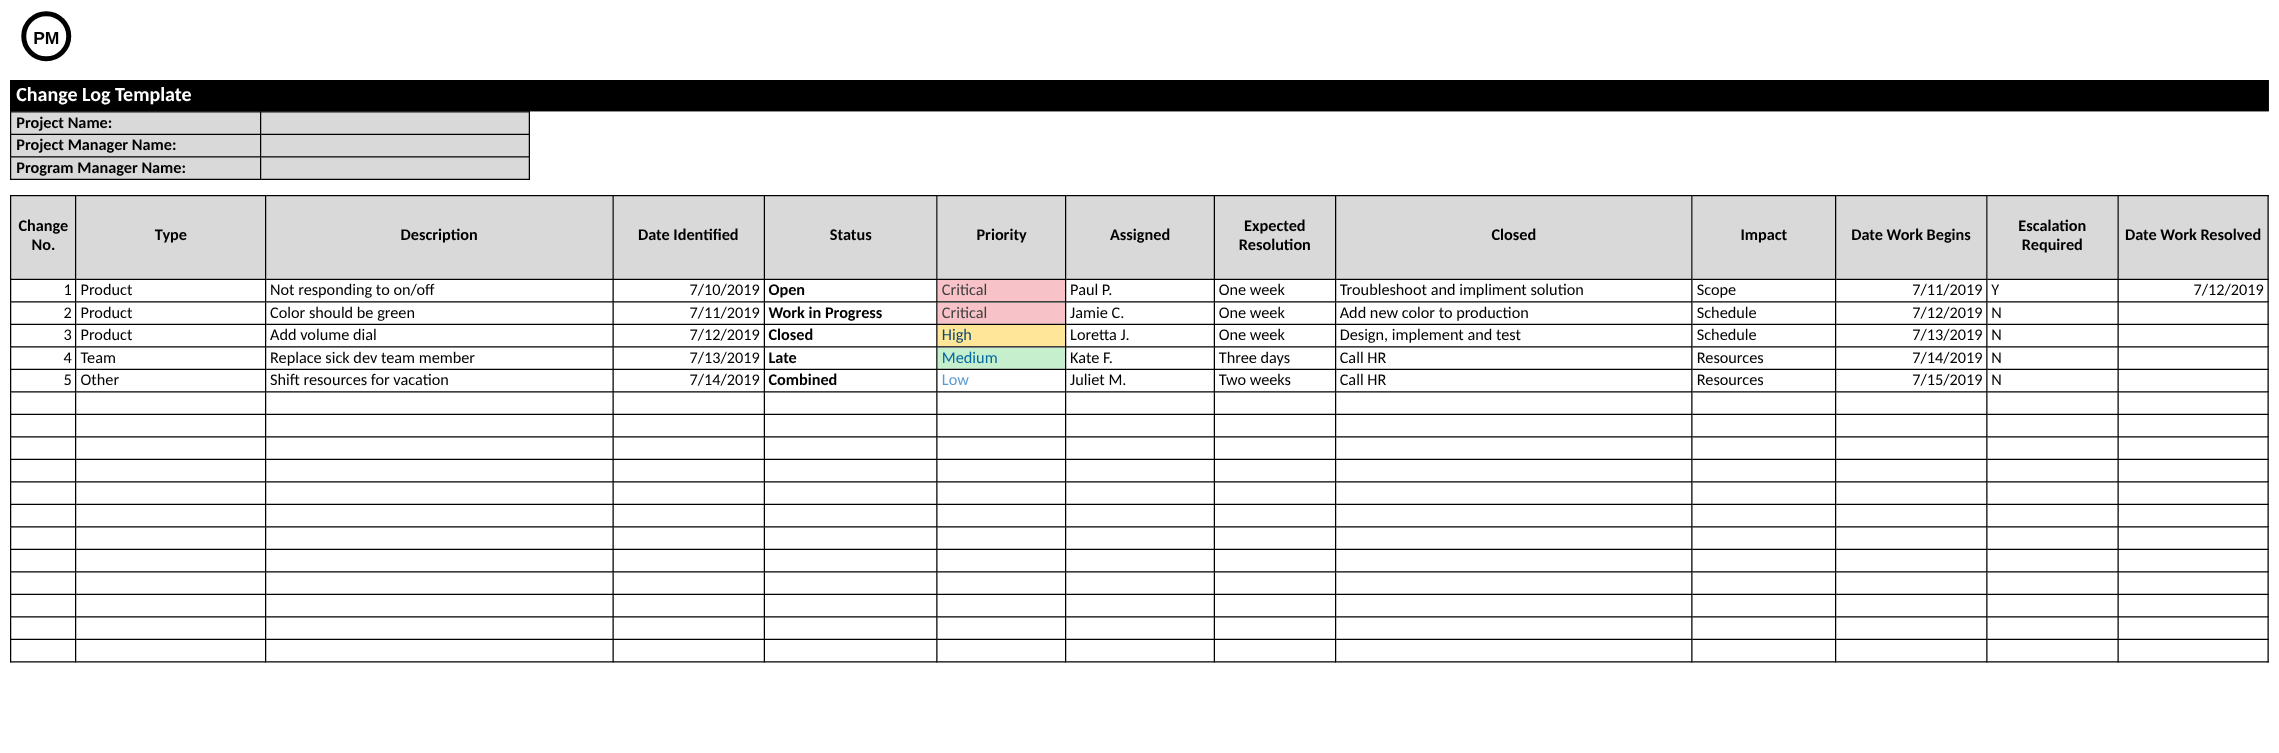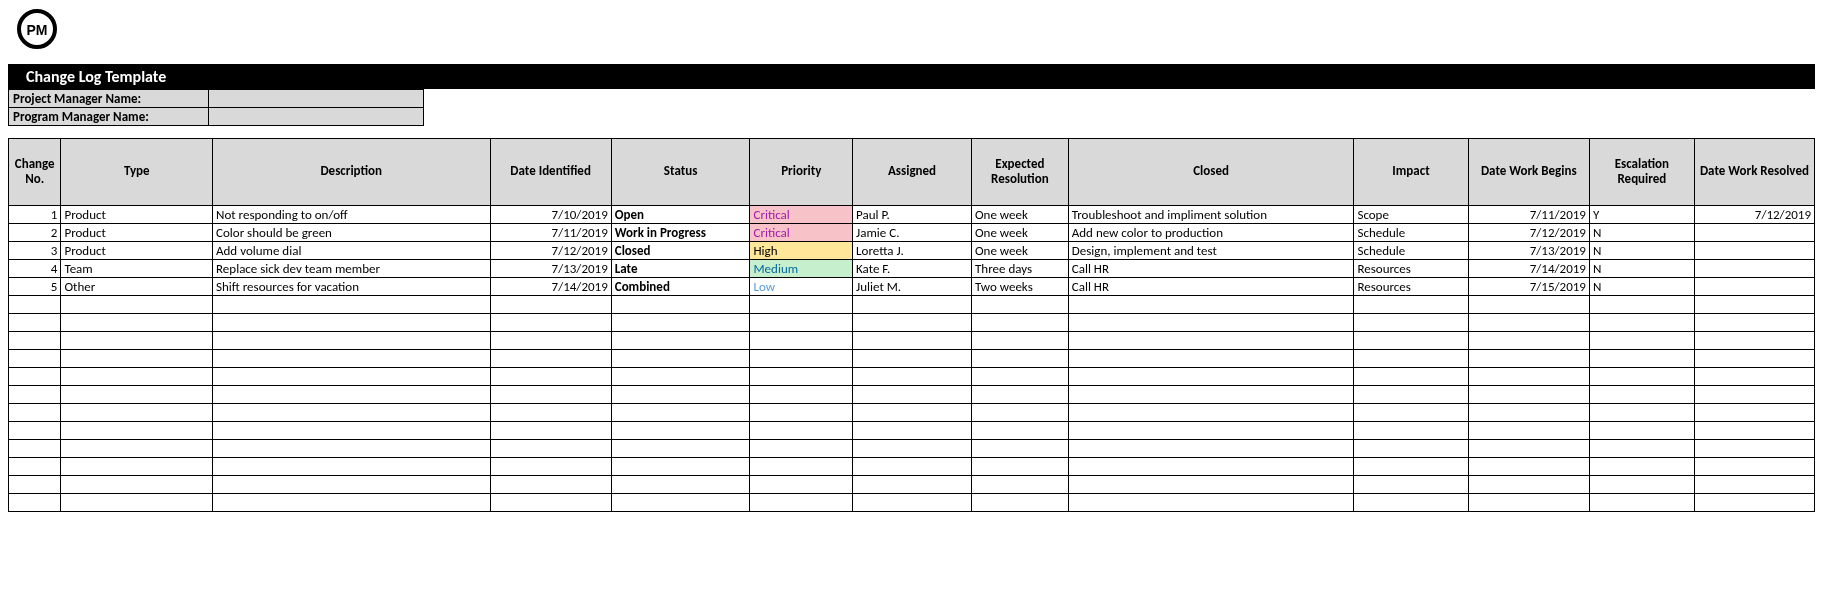--- a/index.html
+++ b/index.html
@@ -32,7 +32,7 @@
     color: #fff;
     font-weight: 700;
     font-size: 16px;
-    padding: 2px 17px;
+    padding: 2px 4px;
     border: 1px solid #000;
   }
   .meta-table {

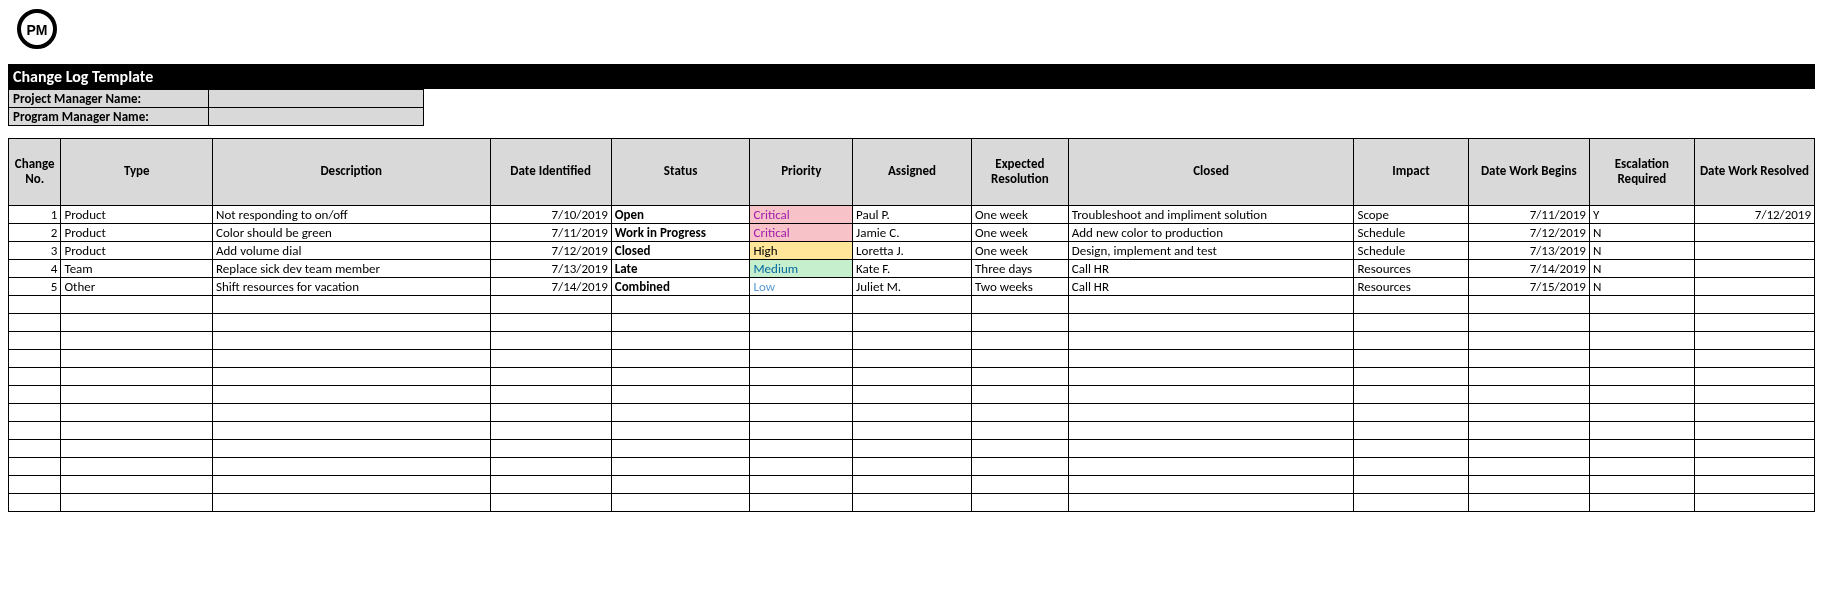--- a/index.html
+++ b/index.html
@@ -114,6 +114,10 @@
 
 <table class="meta-table">
   <tbody>
+      <tr>
+    <td class="meta-label">Project Name:</td>
+    <td class="meta-value"></td>
+  </tr>
   <tr>
     <td class="meta-label">Project Manager Name:</td>
     <td class="meta-value"></td>

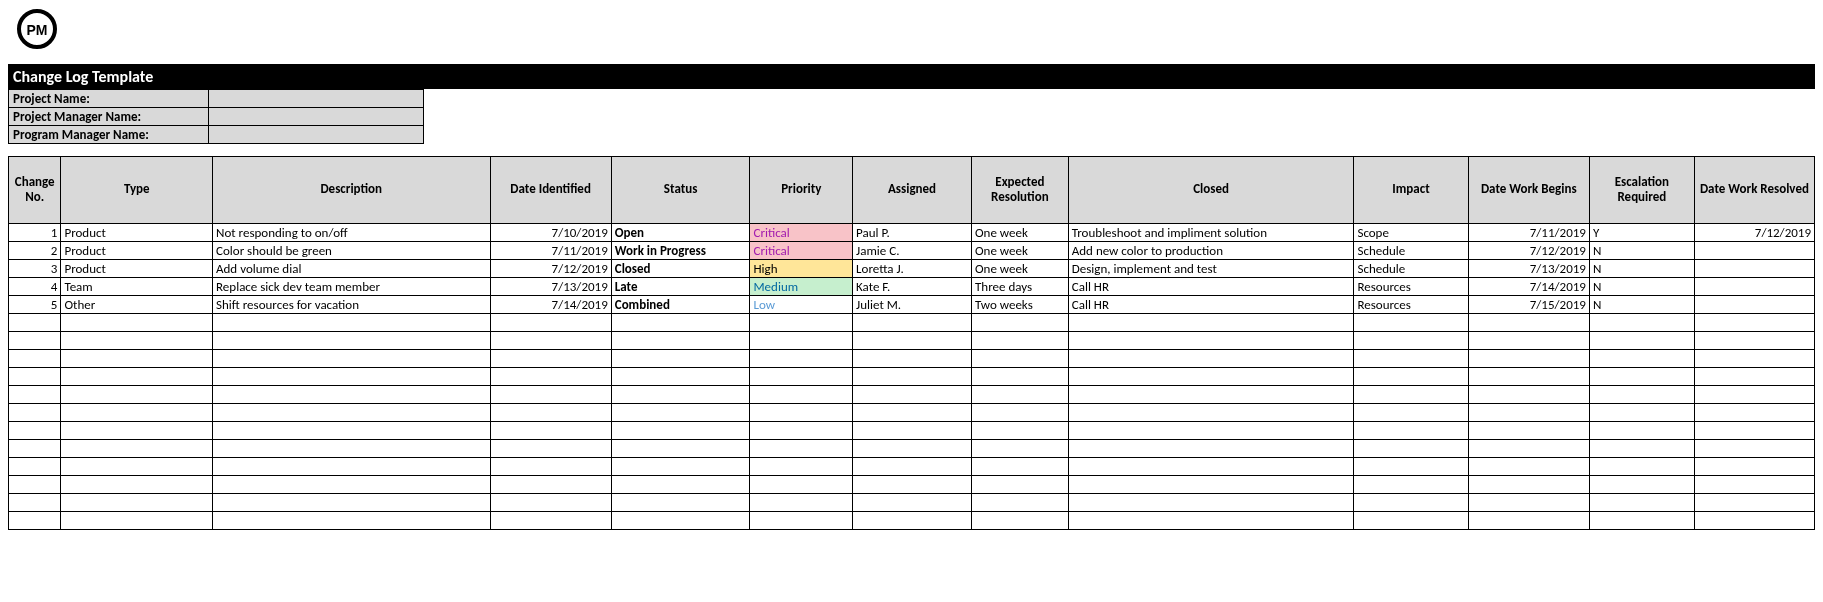--- a/index.html
+++ b/index.html
@@ -93,7 +93,7 @@
   .col-resolv { width: 103px; }
   .num   { text-align: right; }
   .bold  { font-weight: 700; }
-  .prio-Critical { background: #f8c3c8; color: #a21caf; }
+  .prio-Critical { background: #f8c3c8; color: #404040; }
   .prio-High     { background: #ffe699; color: #000000; }
   .prio-Medium   { background: #c6efce; color: #0369a1; }
   .prio-Low      { color: #5b9bd5; }

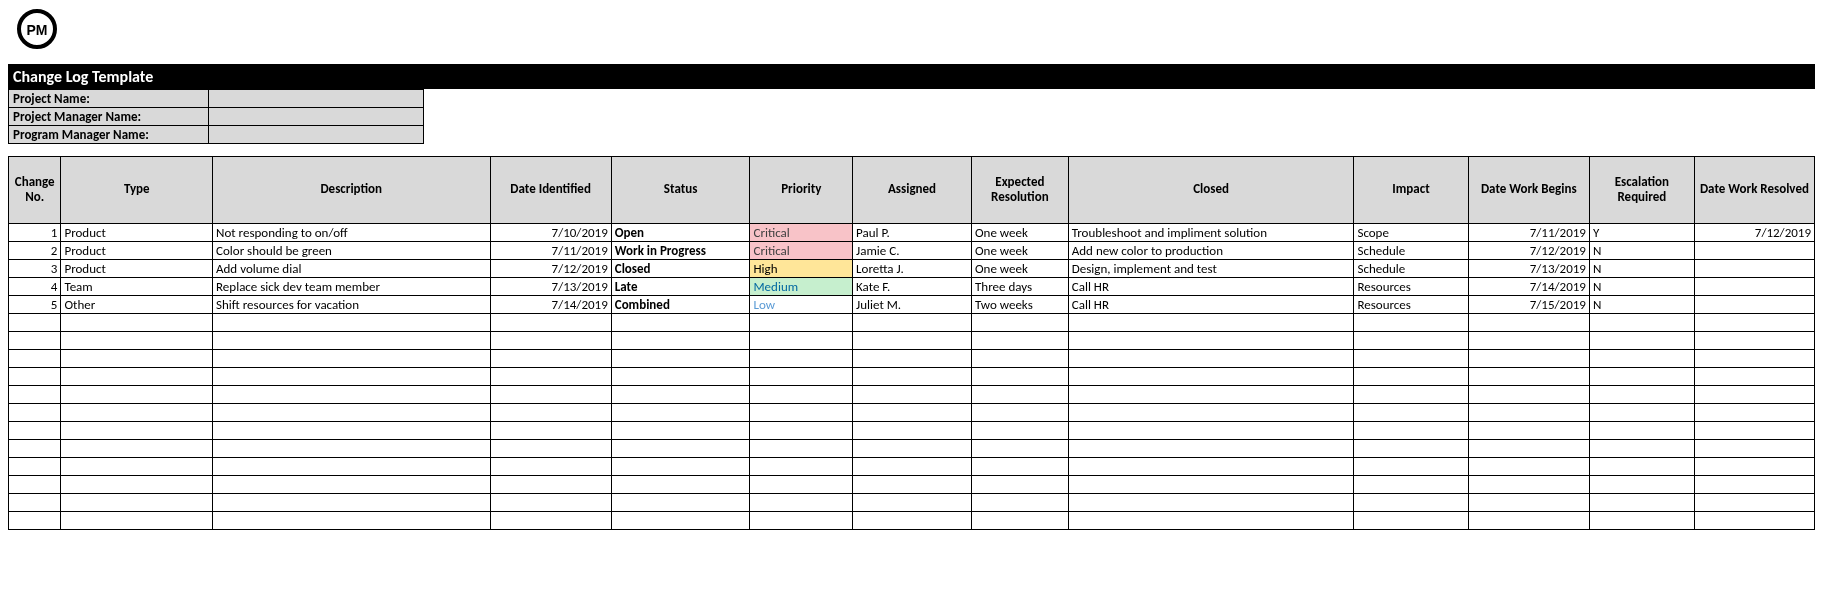--- a/index.html
+++ b/index.html
@@ -94,7 +94,7 @@
   .num   { text-align: right; }
   .bold  { font-weight: 700; }
   .prio-Critical { background: #f8c3c8; color: #404040; }
-  .prio-High     { background: #ffe699; color: #000000; }
+  .prio-High     { background: #ffe699; color: #0c4a6e; }
   .prio-Medium   { background: #c6efce; color: #0369a1; }
   .prio-Low      { color: #5b9bd5; }
 </style>

